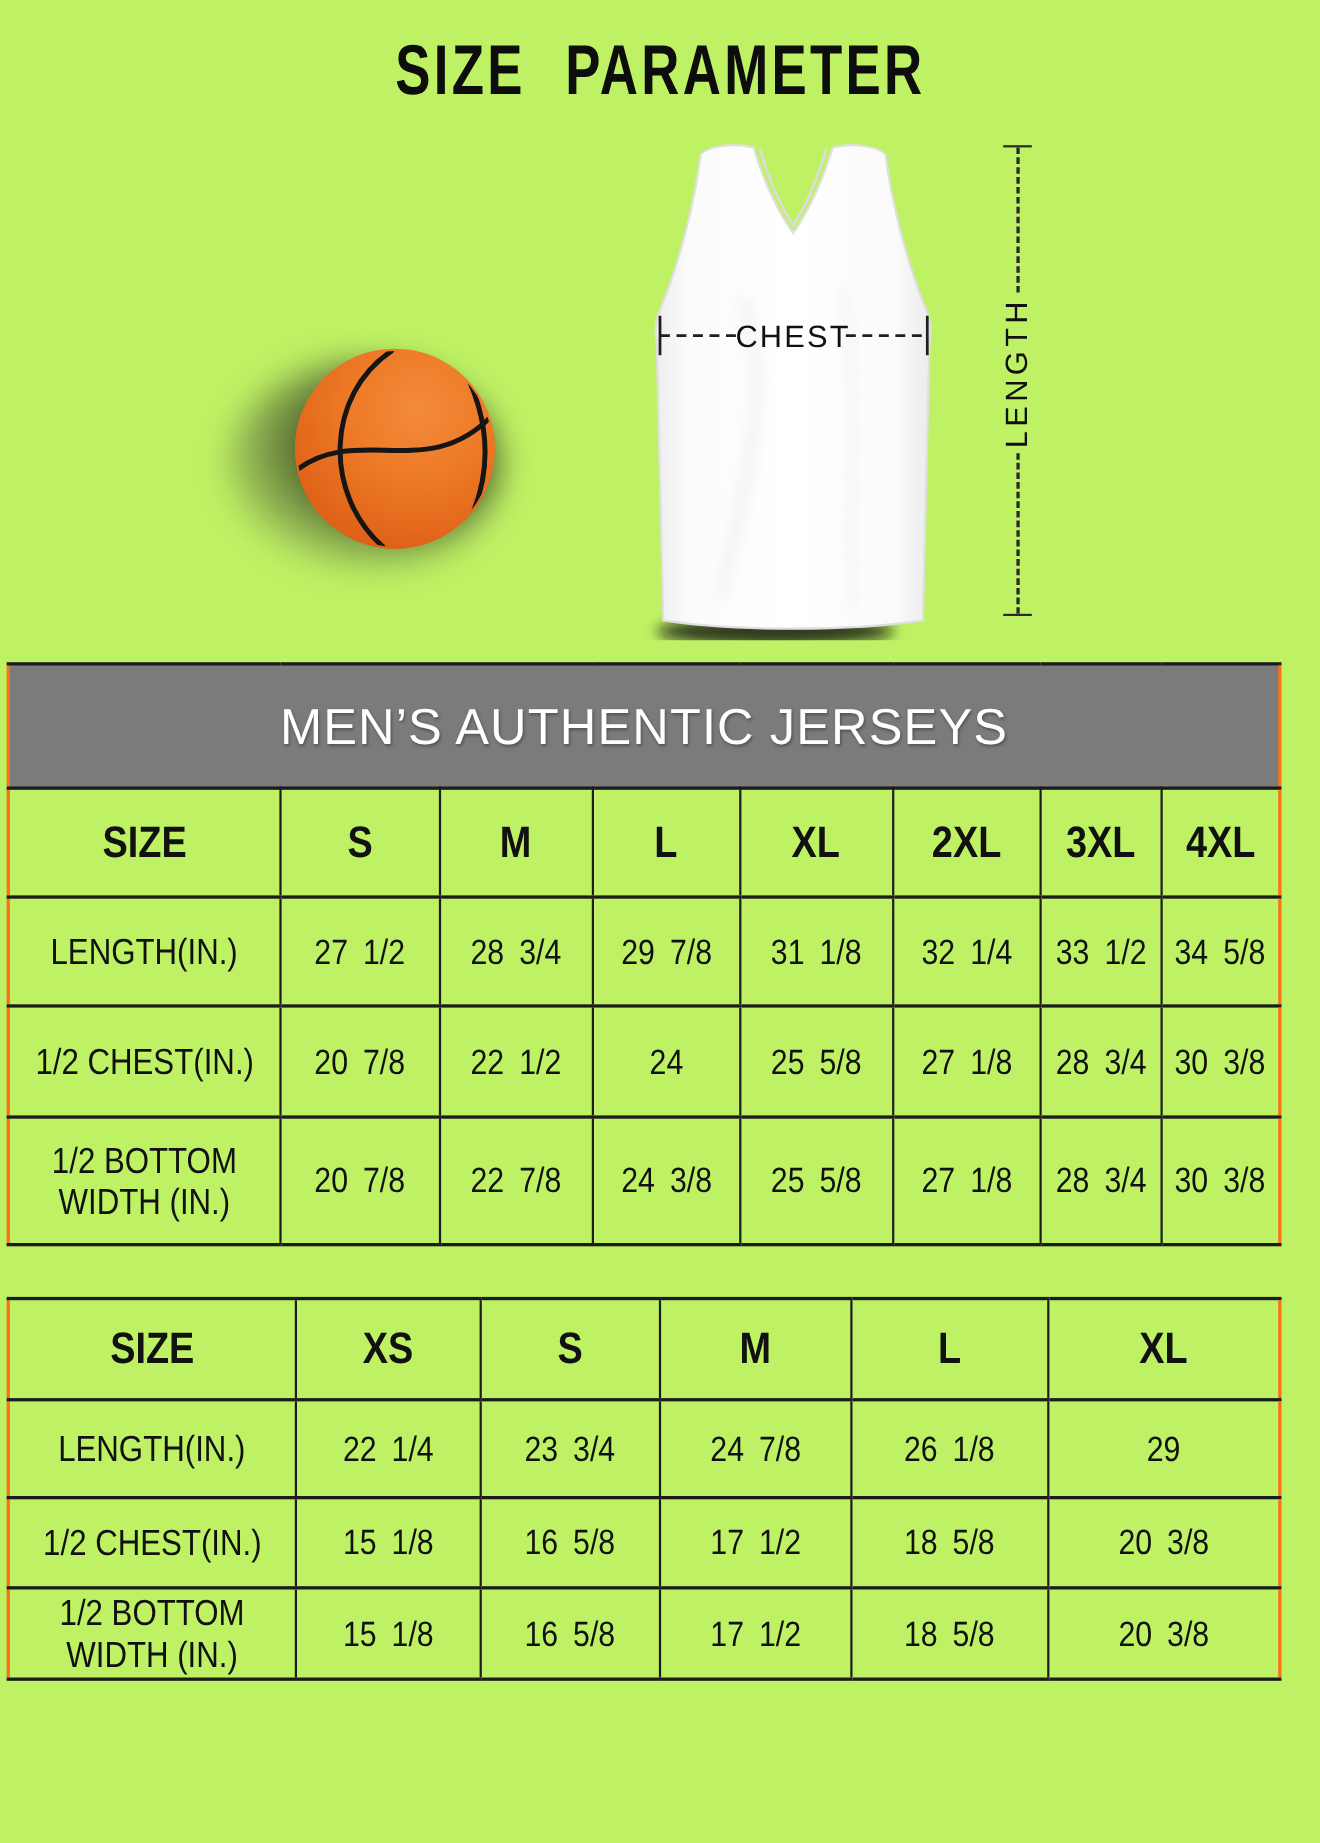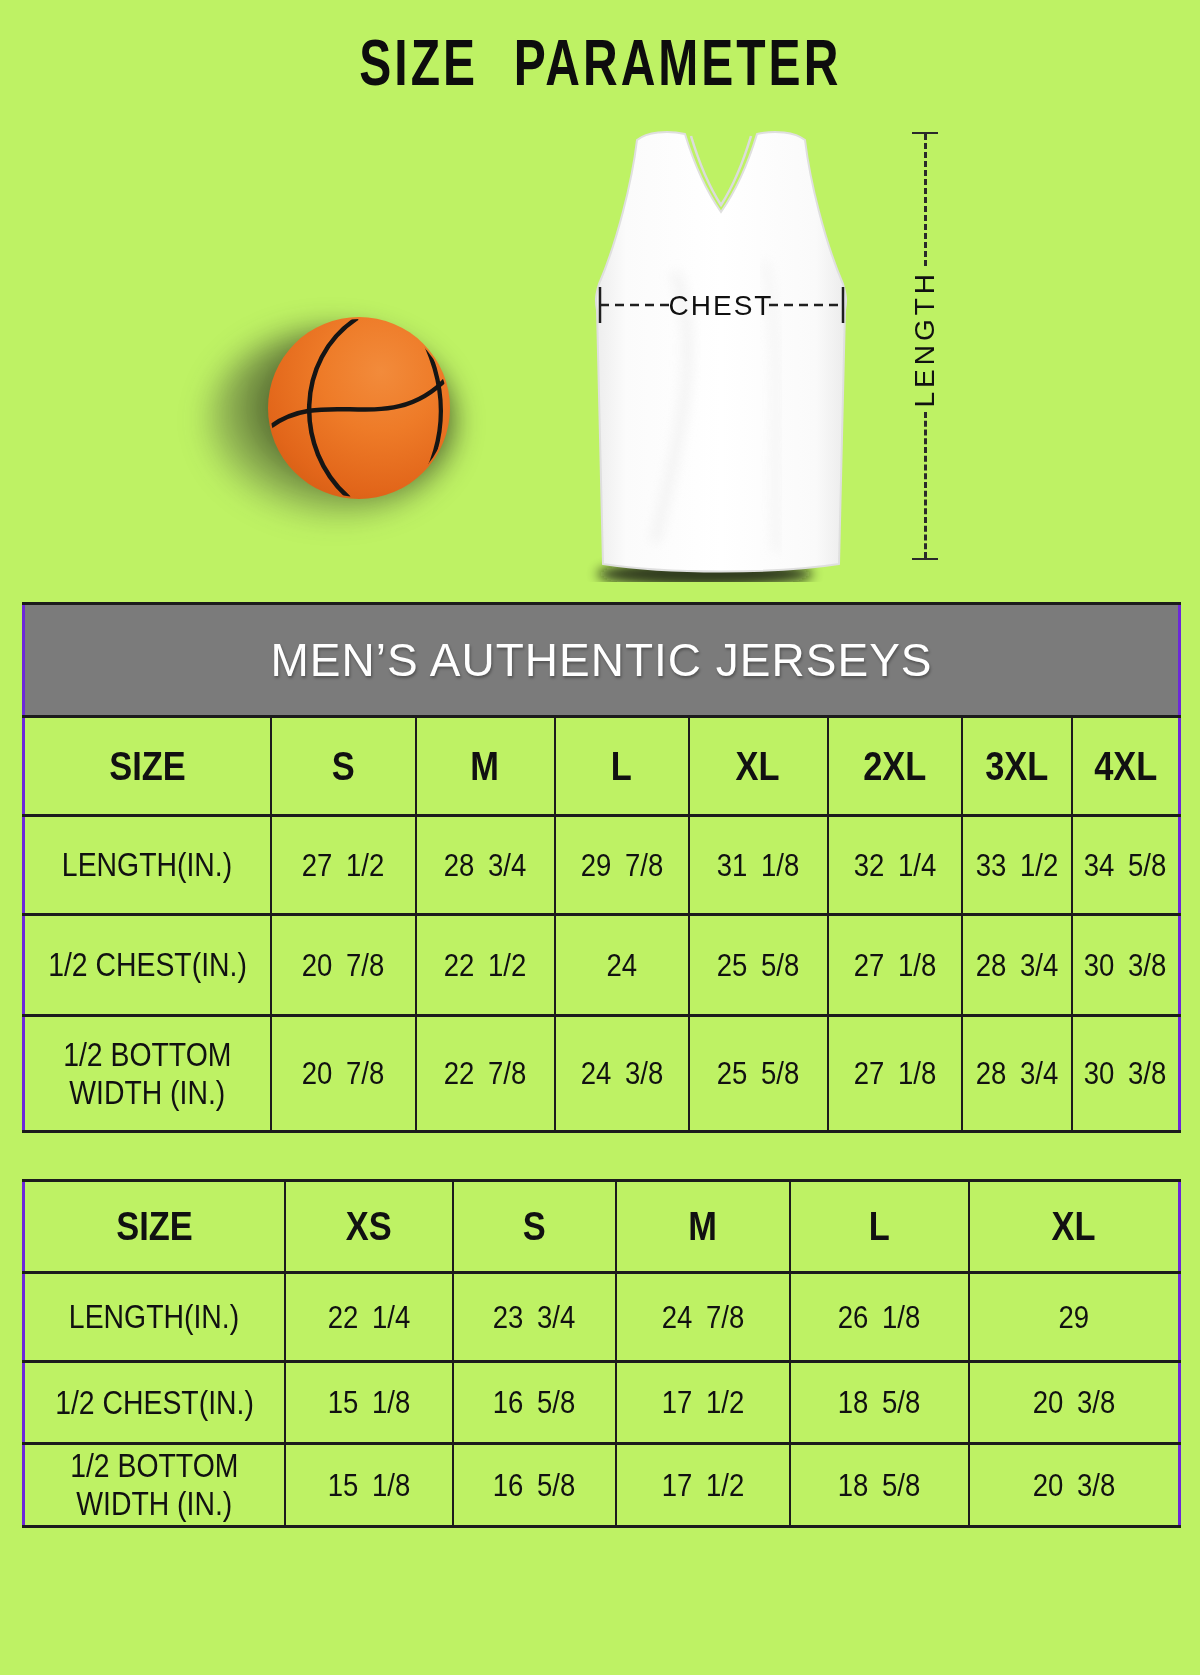--- a/index.html
+++ b/index.html
@@ -48,8 +48,8 @@
 
   
   table.size-table {
-    position:absolute; left:22px; width:1156px; border-collapse:collapse; table-layout:fixed;
-    border:3px solid #6d28d9;
+    position:absolute; left:6px; width:1156px; border-collapse:collapse; table-layout:fixed;
+    border:3px solid #f97316;
   }
   .size-table td {
     border-left:2px solid #1c1c1c; border-right:2px solid #1c1c1c;

